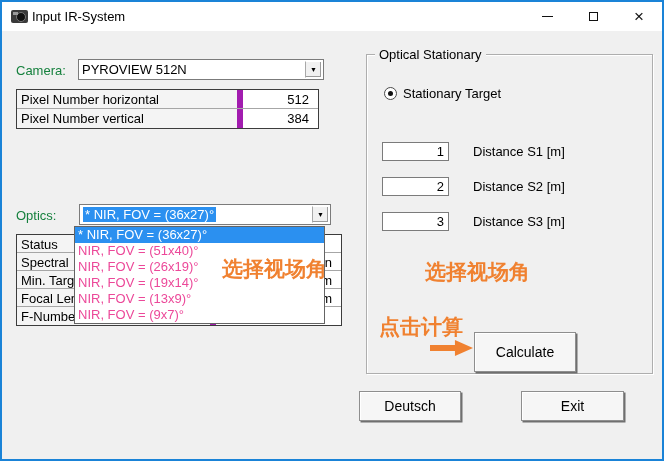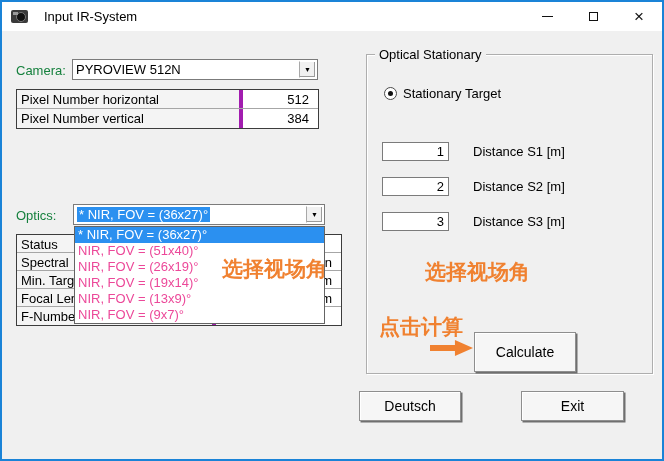--- a/index.html
+++ b/index.html
@@ -13,7 +13,7 @@
   .app-icon{position:relative;width:17px;height:13px;margin-left:9px;background:#3a3a3a;border-radius:2px;}
   .app-icon:before{content:"";position:absolute;right:2px;top:2px;width:8px;height:8px;border-radius:50%;background:#111;border:1px solid #777;}
   .app-icon:after{content:"";position:absolute;left:2px;top:2px;width:5px;height:3px;background:#9a9a9a;}
-  .title-text{margin-left:16px;font-size:13px;color:#000;}
+  .title-text{margin-left:4px;font-size:13px;color:#000;}
   .caption-btns{position:absolute;right:0;top:0;height:29px;display:flex;}
   .cap-btn{width:46px;height:29px;display:flex;align-items:center;justify-content:center;background:#fff;}
   .glyph-min{width:11px;height:1px;background:#111;}

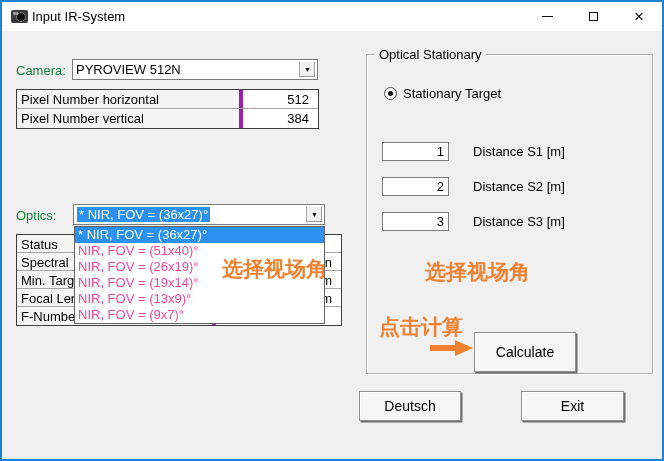--- a/index.html
+++ b/index.html
@@ -21,7 +21,7 @@
   .glyph-close{font-size:17px;line-height:1;color:#111;}
   
   .label13{position:absolute;font-size:13px;color:#15803d;}
-  .combo{position:absolute;height:21px;background:#fff;border:1px solid #7b7b7b;font-size:13px;display:flex;align-items:center;padding-left:3px;overflow:hidden;}
+  .combo{position:absolute;height:21px;background:#fff;border:1px solid #7b7b7b;font-size:13px;display:flex;align-items:center;padding-left:3px;overflow:hidden;margin-left:6px;}
   .combo-arrow{position:absolute;right:1px;top:1px;bottom:1px;width:17px;background:#f1f1f1;border:1px solid #fff;border-left:1px solid #a8a8a8;box-shadow:inset -1px -1px 0 #9b9b9b;display:flex;align-items:center;justify-content:center;font-size:7px;color:#000;}
   .sel-highlight{background:#2b90f0;color:#fff;padding:0 2px;}
   .tbl{position:absolute;border:1px solid #3c3c3c;background:#fff;}

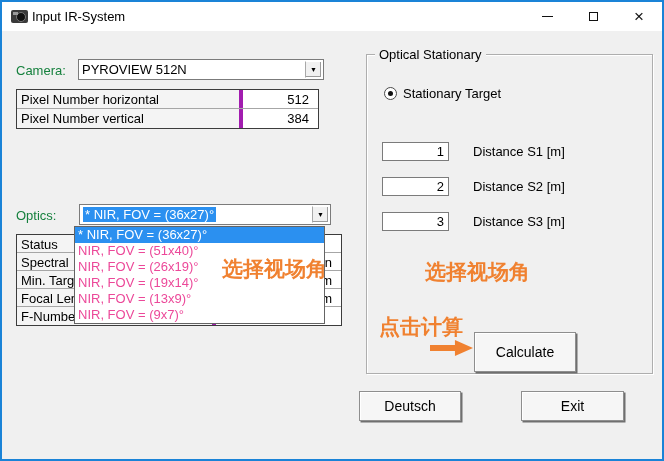--- a/index.html
+++ b/index.html
@@ -27,7 +27,7 @@
   .tbl{position:absolute;border:1px solid #3c3c3c;background:#fff;}
   .tbl-row{display:flex;border-bottom:1px solid #a6a6a6;}
   .tbl-row:last-child{border-bottom:none;}
-  .tbl-label{background:#f4f4f4;font-size:13px;padding:2px 0 0 4px;border-right:4px solid #a21caf;overflow:hidden;white-space:nowrap;}
+  .tbl-label{background:#f4f4f4;font-size:13px;padding:2px 0 0 4px;border-right:6px solid #a21caf;overflow:hidden;white-space:nowrap;}
   .tbl-value{background:#fff;font-size:13px;padding:2px 9px 0 2px;text-align:right;flex:1;white-space:nowrap;}
   .btn{position:absolute;background:#f6f6f6;border:1px solid #8e8e8e;box-shadow:inset 1px 1px 0 #ffffff,1.5px 1.5px 0 #6f6f6f;font-size:14px;color:#000;display:flex;align-items:center;justify-content:center;cursor:default;}
   

